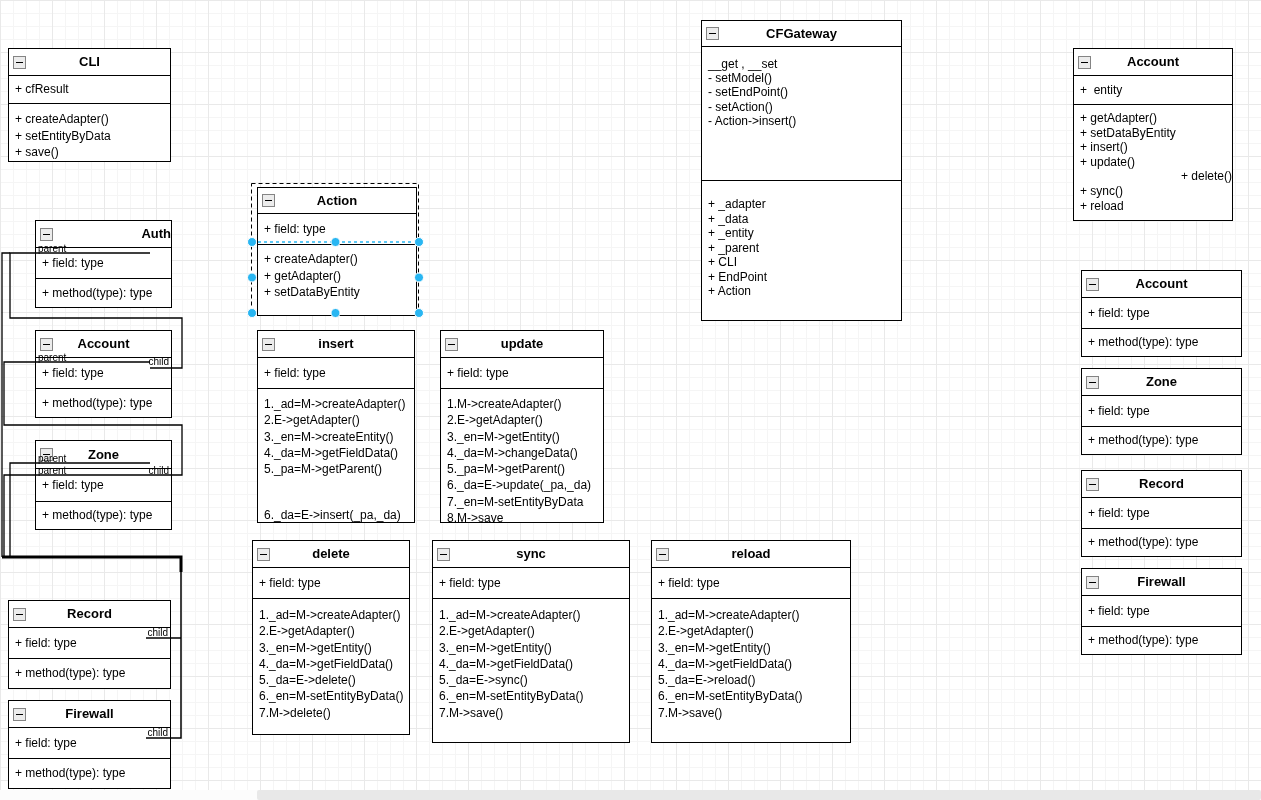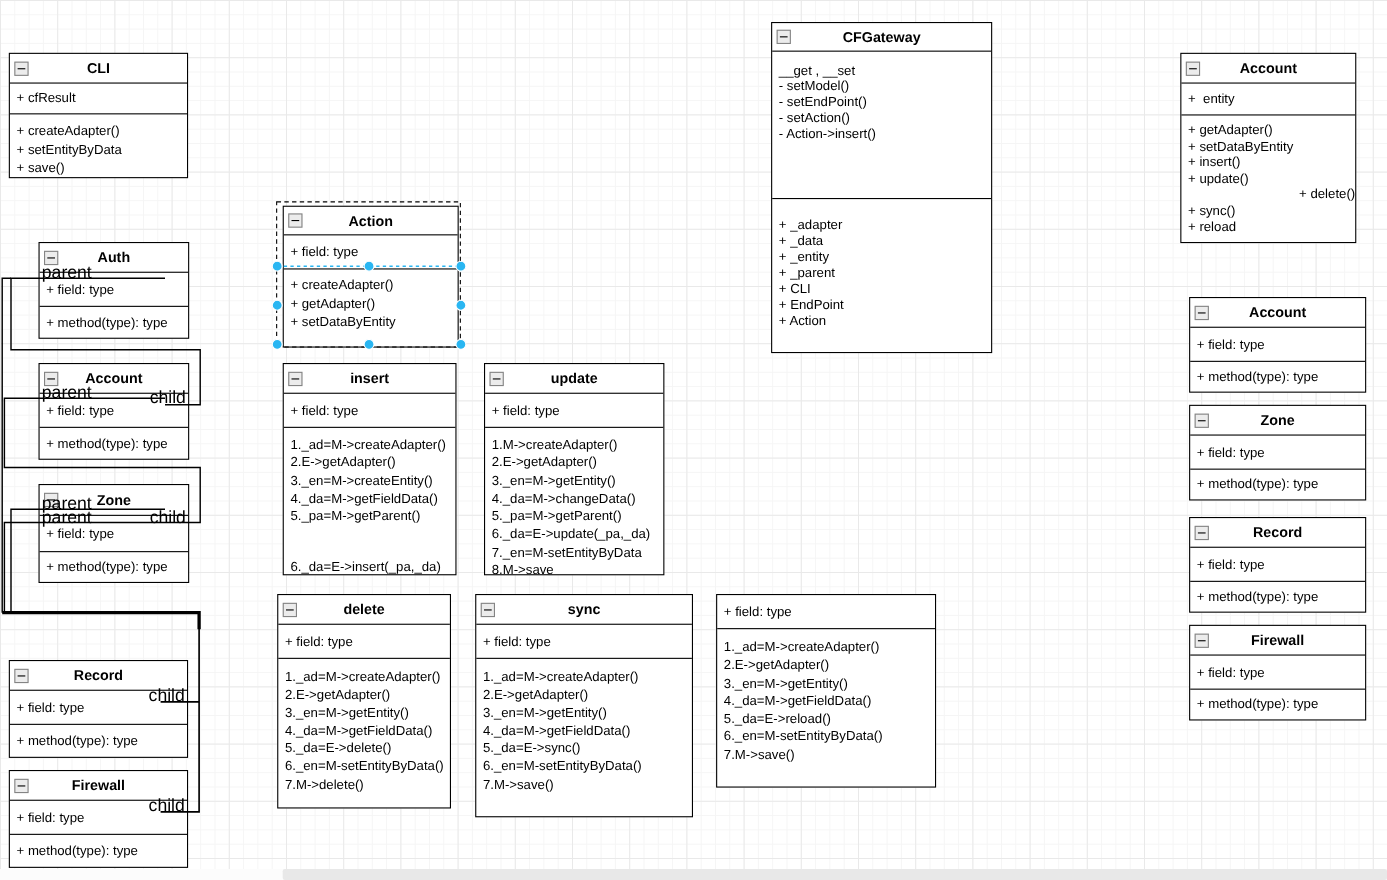--- a/index.html
+++ b/index.html
@@ -75,7 +75,7 @@
       </div>
     </div>
     <div class="uml-box" style="left: 35px; top: 220px; width: 137px;">
-      <div class="uml-title" style="height: 26px; line-height: 26px;"><div class="collapse-box" style="top: 6.5px;">
+      <div class="uml-title" style="height: 26px; line-height: 26px; text-align: right;"><div class="collapse-box" style="top: 6.5px;">
           <div class="minus"></div>
         </div><span>Auth</span></div>
       <div class="uml-section single" style="height: 30px;">

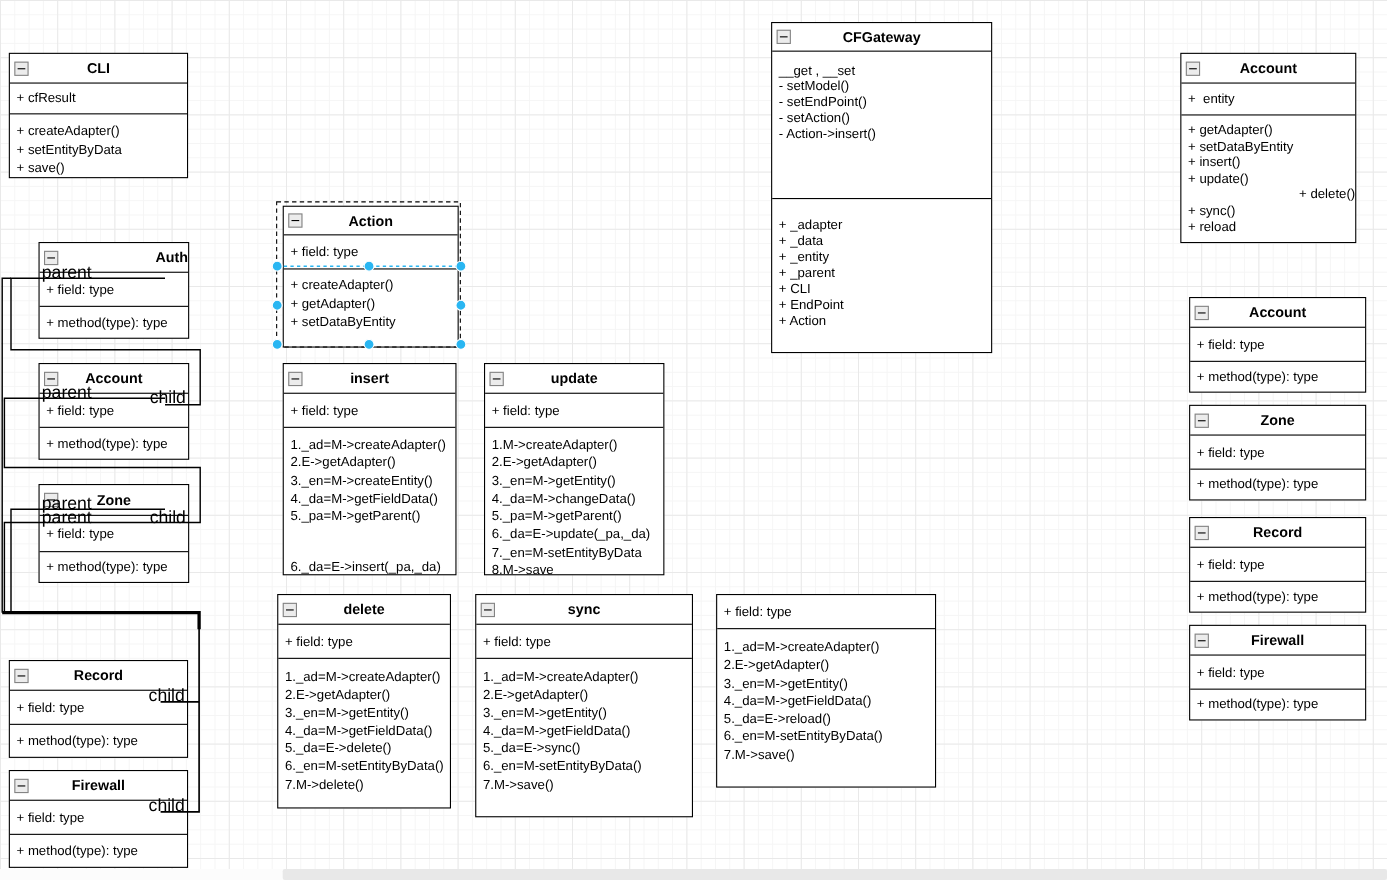--- a/index.html
+++ b/index.html
@@ -43,7 +43,7 @@
     position:absolute;left:2px;top:5px;width:7px;height:1px;background:#000;
   }
   .port-label{
-    position:absolute;font-size:16px;color:#000;line-height:11px;
+    position:absolute;font-size:10px;color:#000;line-height:11px;
     white-space:nowrap;
   }
   .port-label.left{left:2px;}

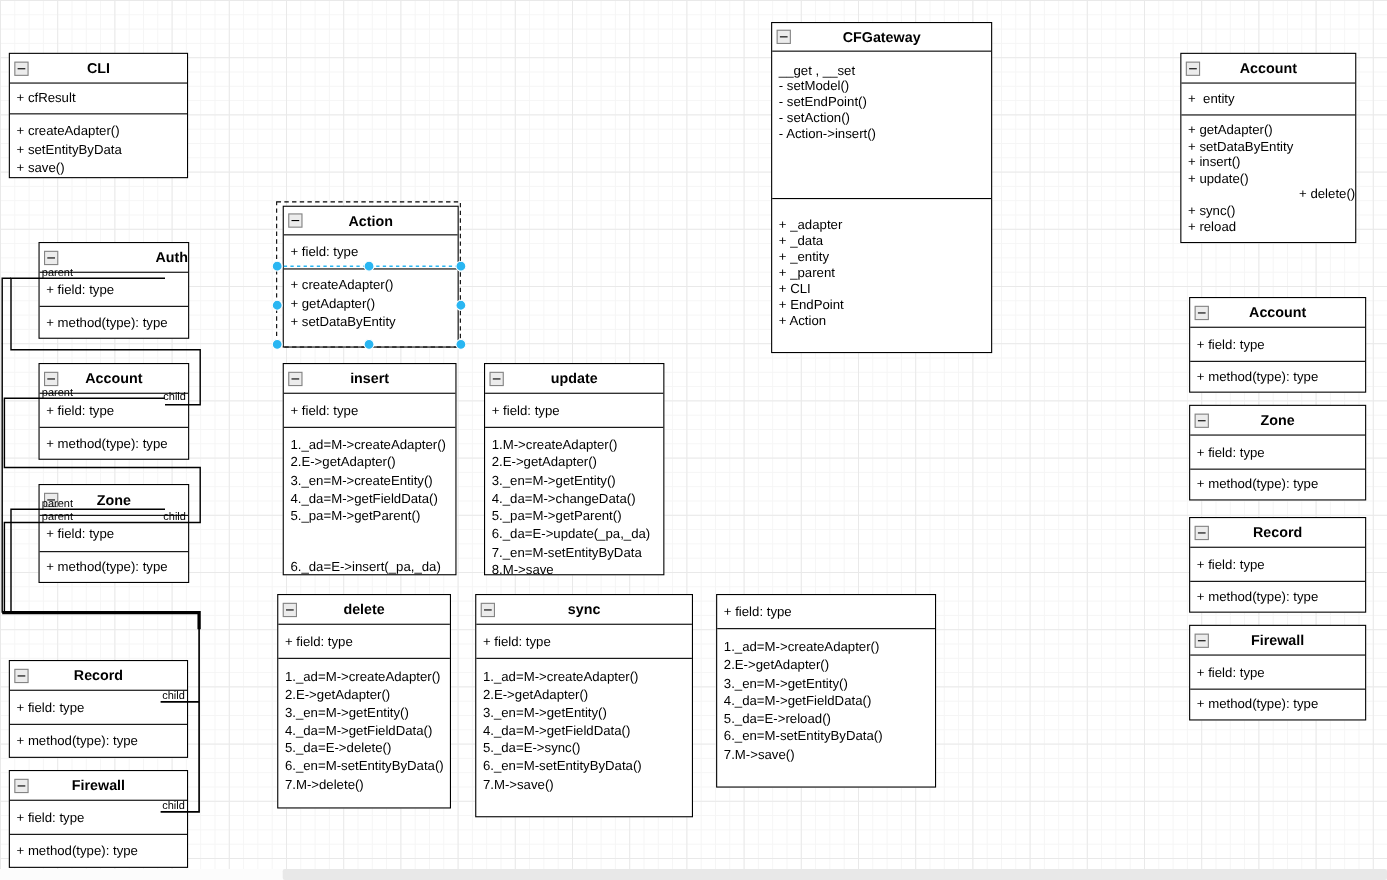--- a/index.html
+++ b/index.html
@@ -221,6 +221,9 @@
       </div>
     </div>
     <div class="uml-box" style="left: 651px; top: 540px; width: 200px;">
+      <div class="uml-title" style="height: 26px; line-height: 26px;"><div class="collapse-box" style="top: 6.5px;">
+          <div class="minus"></div>
+        </div><span>reload</span></div>
       <div class="uml-section single" style="height: 30px;">
         <div class="uml-row" style="line-height: 14.5px;">+ field: type</div>
       </div>

